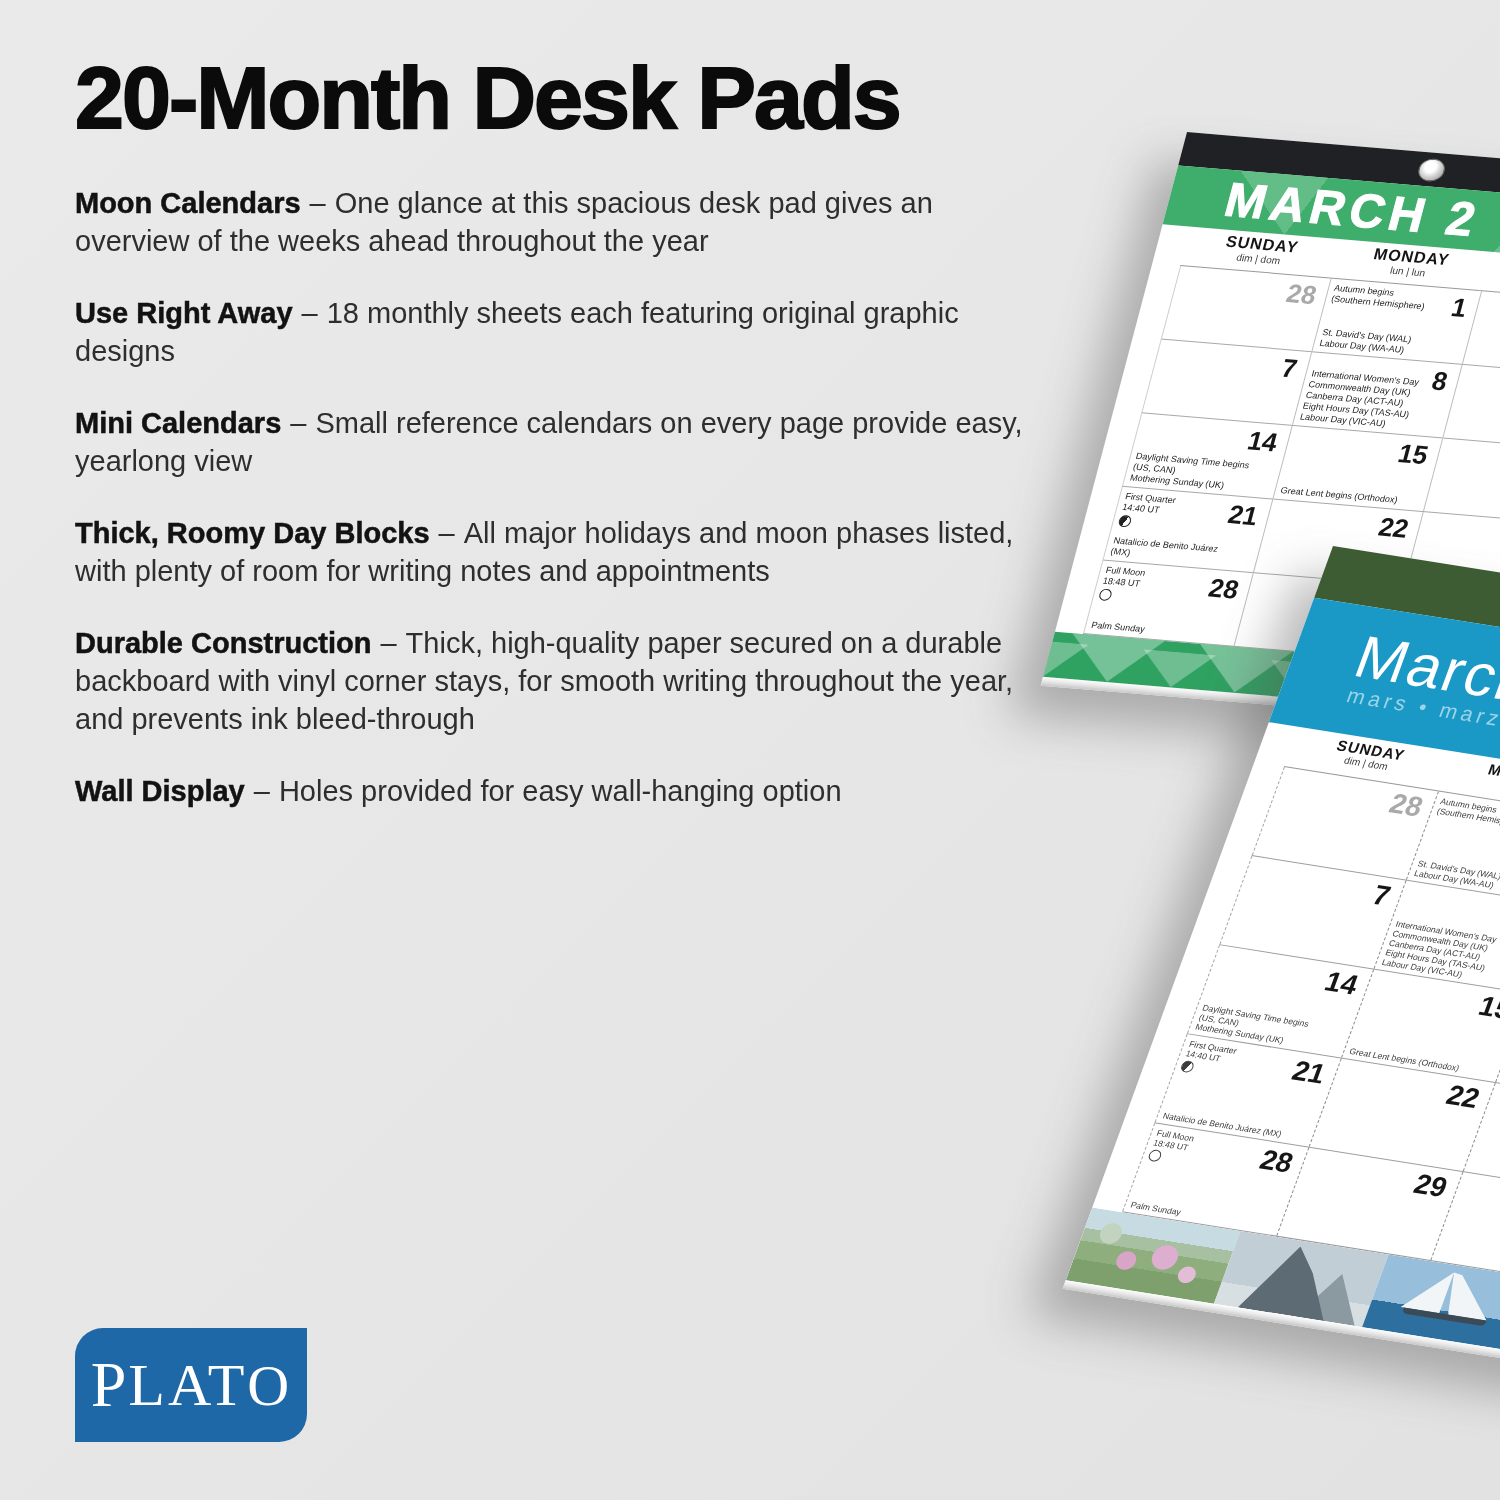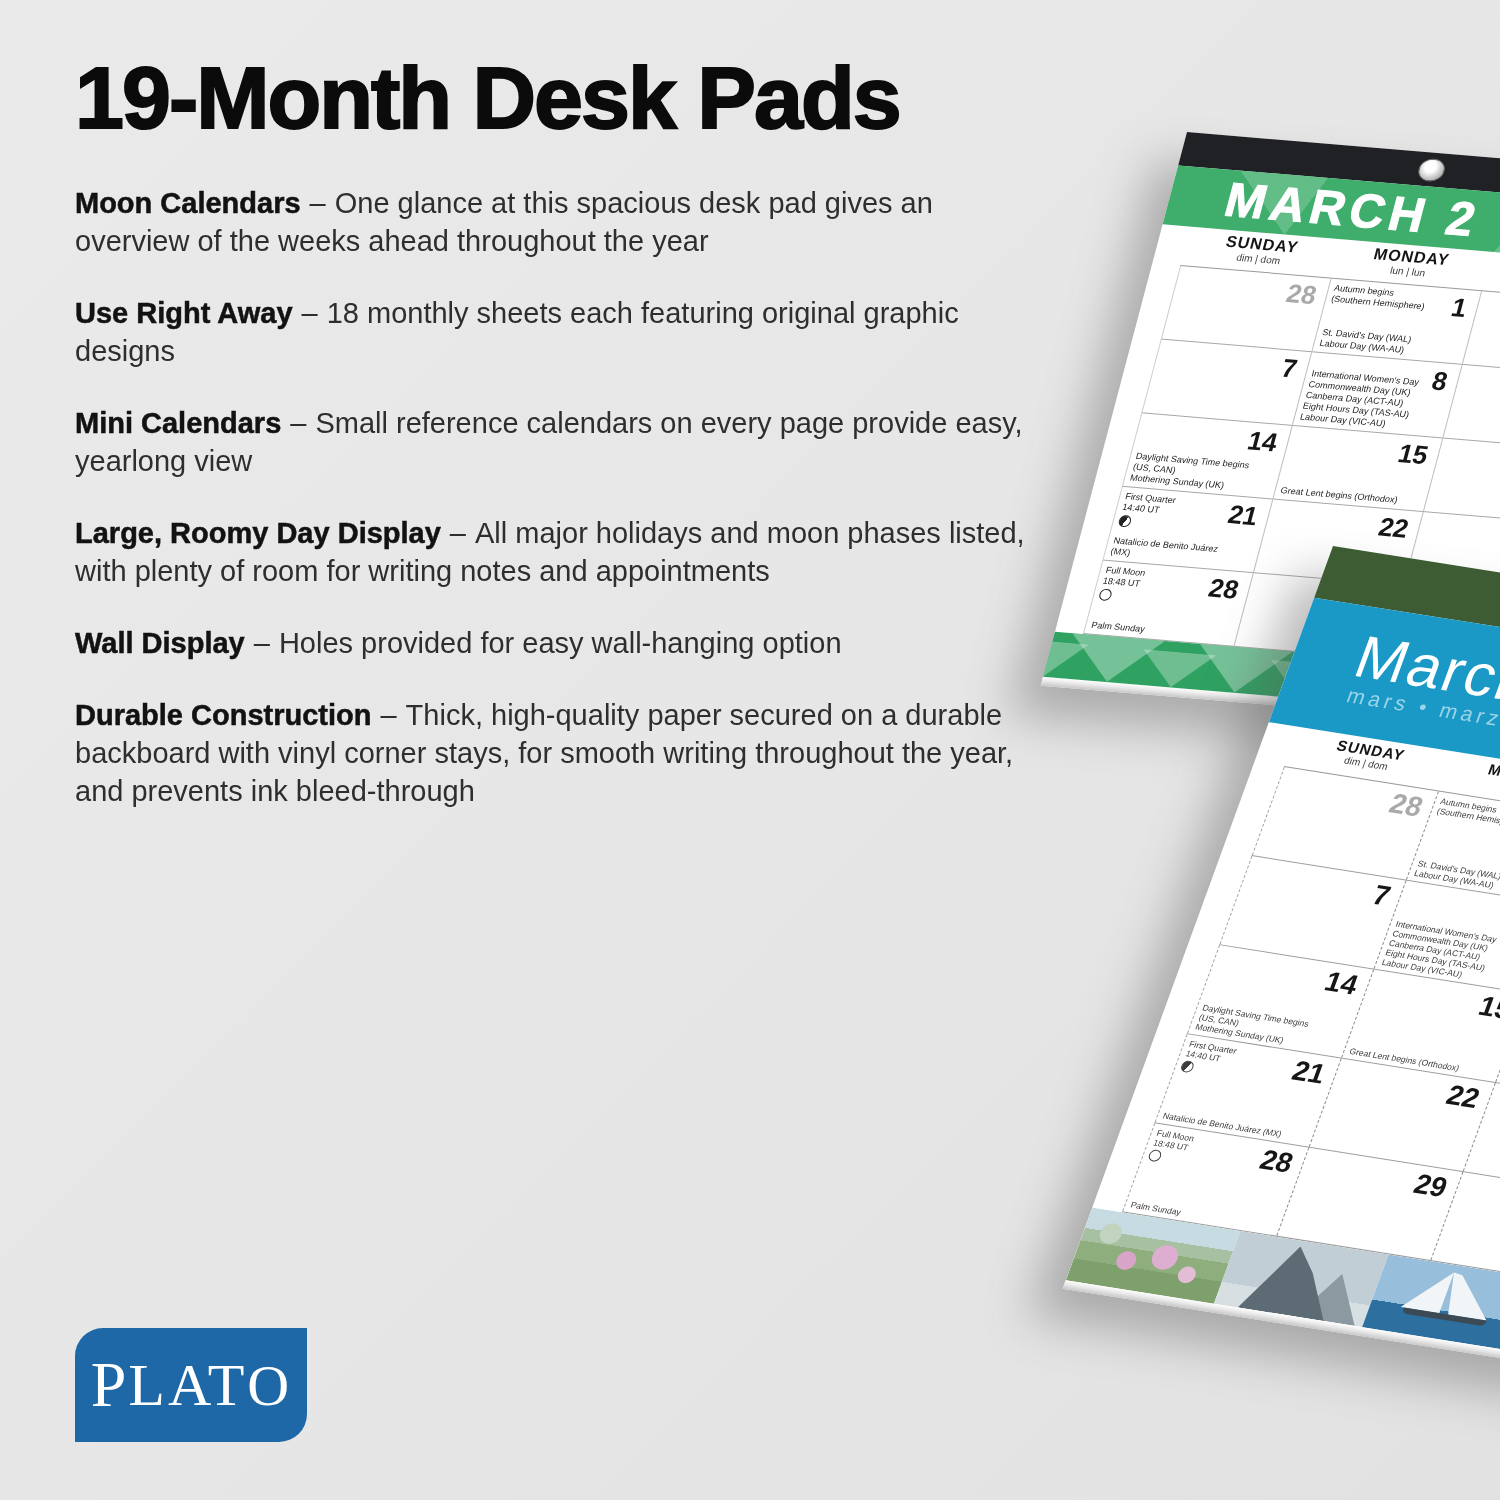--- a/index.html
+++ b/index.html
@@ -114,7 +114,7 @@
 <div id="canvas">
 
   <div class="copy">
-    <h1>19-Month Desk Pads</h1>
+    <h1>20-Month Desk Pads</h1>
 
     <p class="sec"><b>Moon Calendars</b><span class="sep">–</span><span>One glance at this spacious desk pad gives an overview of the weeks ahead throughout the year</span></p>
     <p class="sec"><b>Use Right Away</b><span class="sep">–</span><span>18 monthly sheets each featuring original graphic designs</span></p>

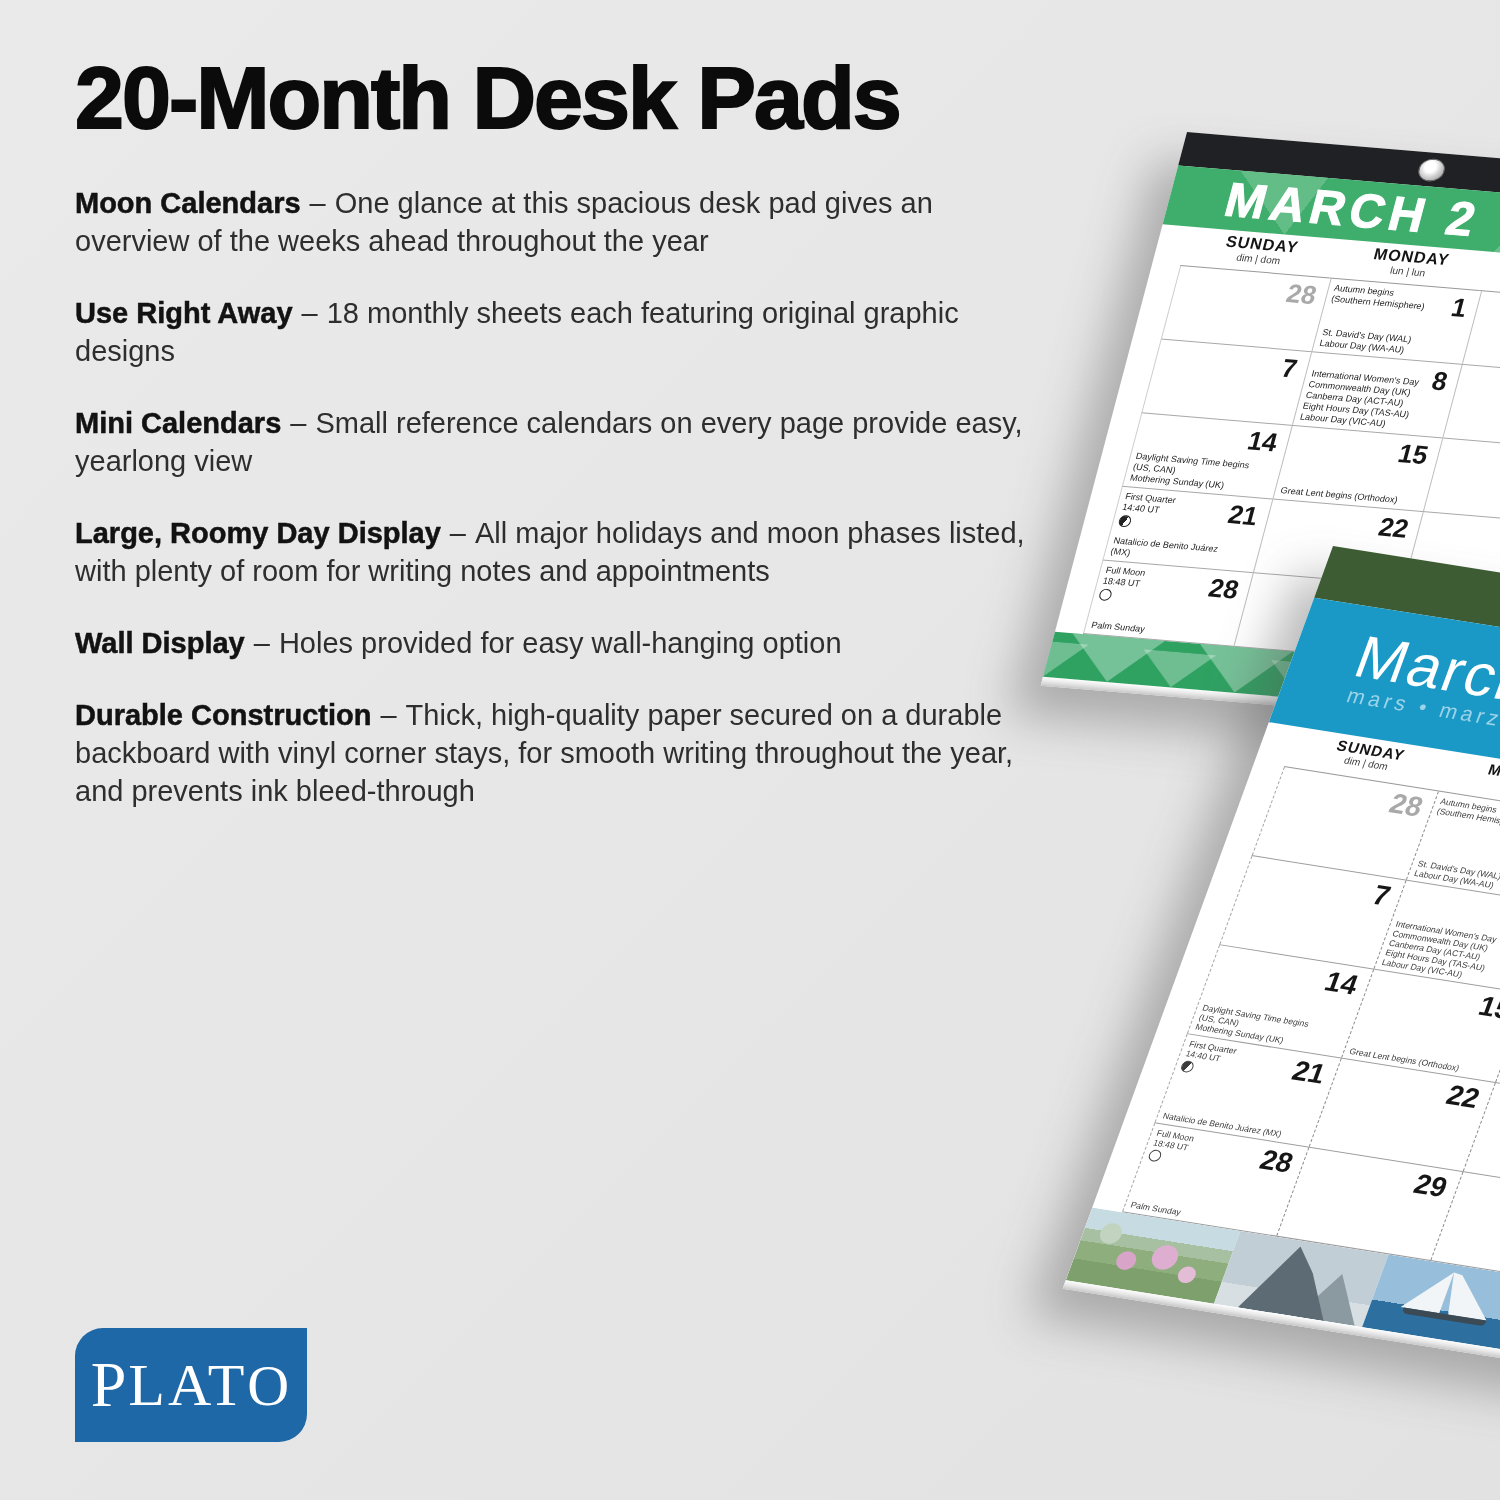--- a/index.html
+++ b/index.html
@@ -119,7 +119,7 @@
     <p class="sec"><b>Moon Calendars</b><span class="sep">–</span><span>One glance at this spacious desk pad gives an overview of the weeks ahead throughout the year</span></p>
     <p class="sec"><b>Use Right Away</b><span class="sep">–</span><span>18 monthly sheets each featuring original graphic designs</span></p>
     <p class="sec"><b>Mini Calendars</b><span class="sep">–</span><span>Small reference calendars on every page provide easy, yearlong view</span></p>
-    <p class="sec"><b>Large, Roomy Day Display</b><span class="sep">–</span><span>All major holidays and moon phases listed, with plenty of room for writing notes and appointments</span></p>
+    <p class="sec"><b>Thick, Roomy Day Blocks</b><span class="sep">–</span><span>All major holidays and moon phases listed, with plenty of room for writing notes and appointments</span></p>
     <p class="sec"><b>Wall Display</b><span class="sep">–</span><span>Holes provided for easy wall-hanging option</span></p>
     <p class="sec"><b>Durable Construction</b><span class="sep">–</span><span>Thick, high-quality paper secured on a durable backboard with vinyl corner stays, for smooth writing throughout the year, and prevents ink bleed-through</span></p>
   </div>

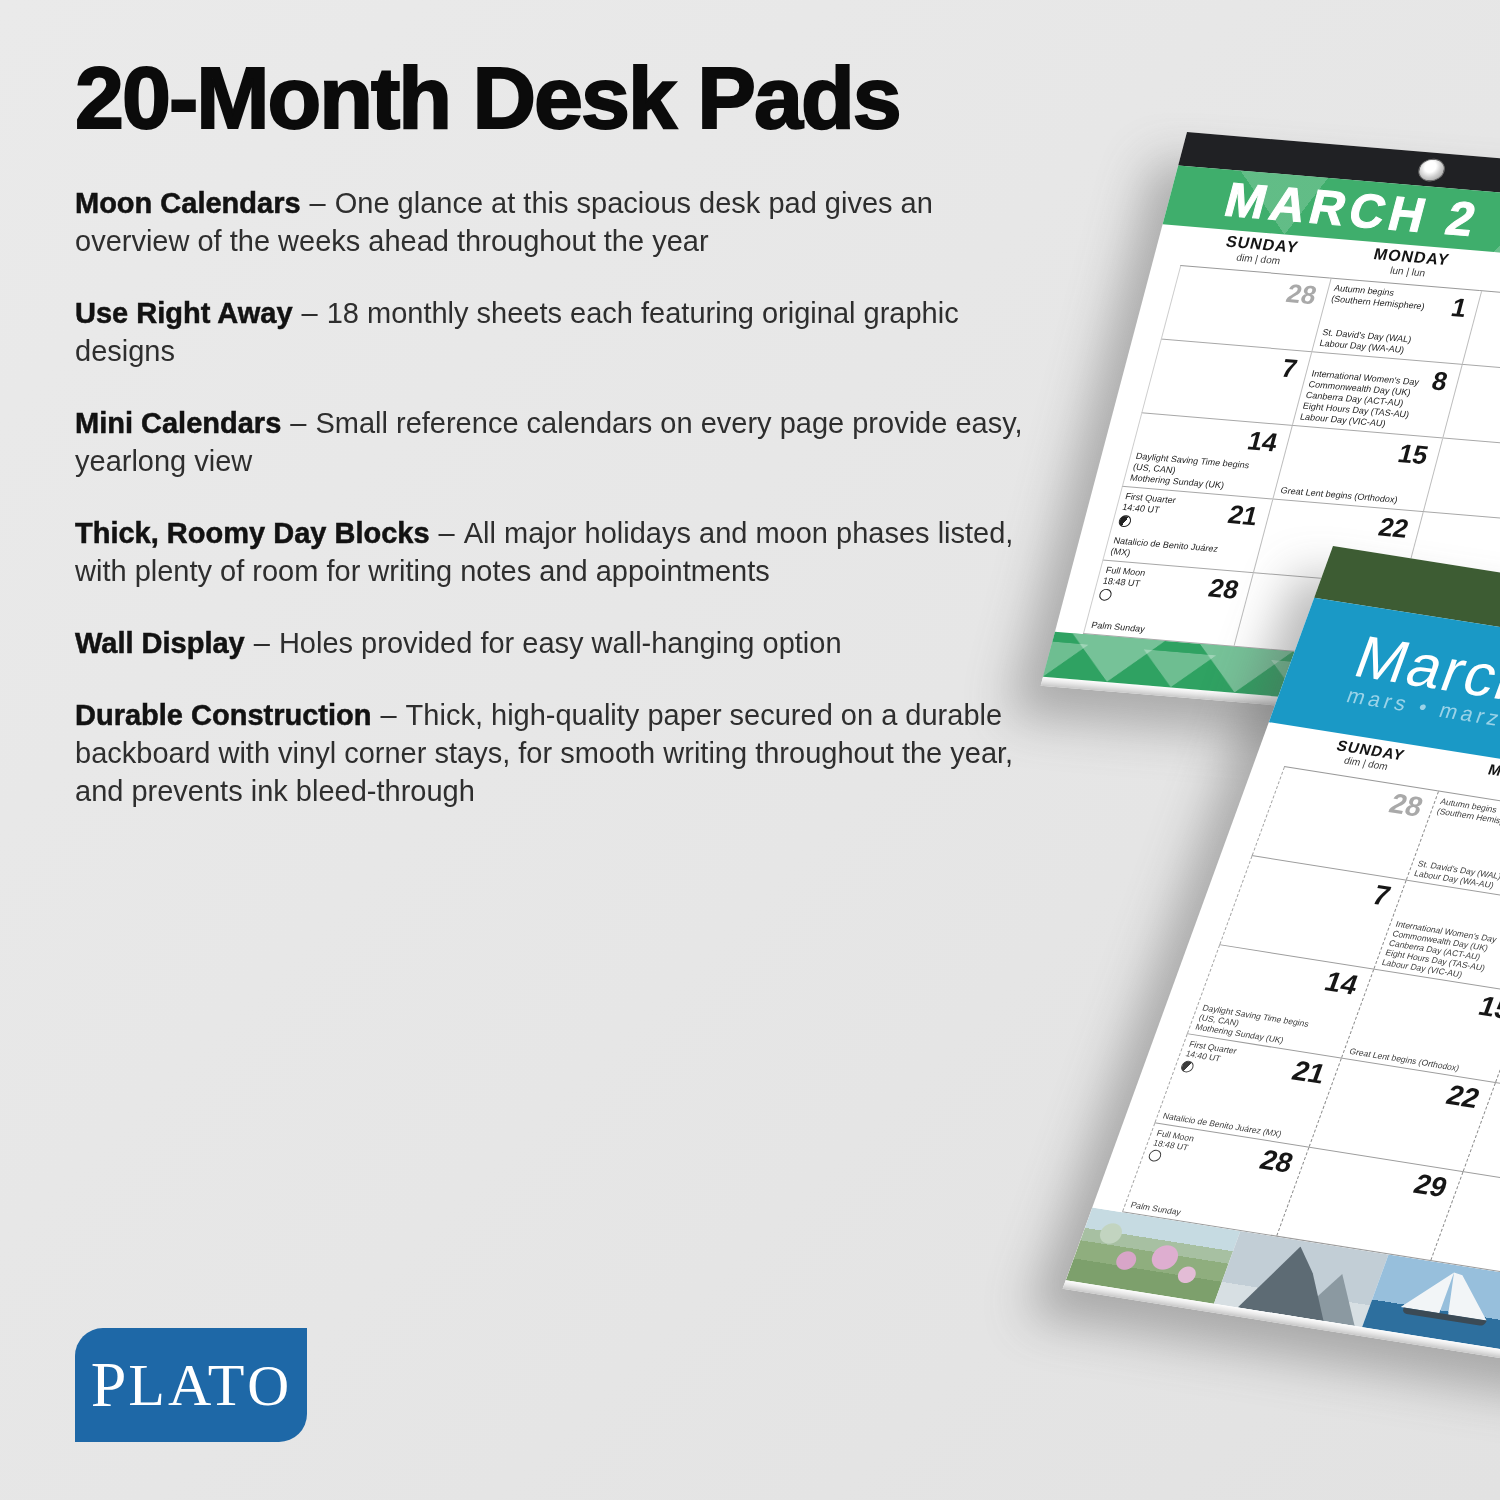--- a/index.html
+++ b/index.html
@@ -120,8 +120,8 @@
     <p class="sec"><b>Use Right Away</b><span class="sep">–</span><span>18 monthly sheets each featuring original graphic designs</span></p>
     <p class="sec"><b>Mini Calendars</b><span class="sep">–</span><span>Small reference calendars on every page provide easy, yearlong view</span></p>
     <p class="sec"><b>Thick, Roomy Day Blocks</b><span class="sep">–</span><span>All major holidays and moon phases listed, with plenty of room for writing notes and appointments</span></p>
+    <p class="sec"><b>Durable Construction</b><span class="sep">–</span><span>Thick, high-quality paper secured on a durable backboard with vinyl corner stays, for smooth writing throughout the year, and prevents ink bleed-through</span></p>
     <p class="sec"><b>Wall Display</b><span class="sep">–</span><span>Holes provided for easy wall-hanging option</span></p>
-    <p class="sec"><b>Durable Construction</b><span class="sep">–</span><span>Thick, high-quality paper secured on a durable backboard with vinyl corner stays, for smooth writing throughout the year, and prevents ink bleed-through</span></p>
   </div>
 
   <div class="brand">

